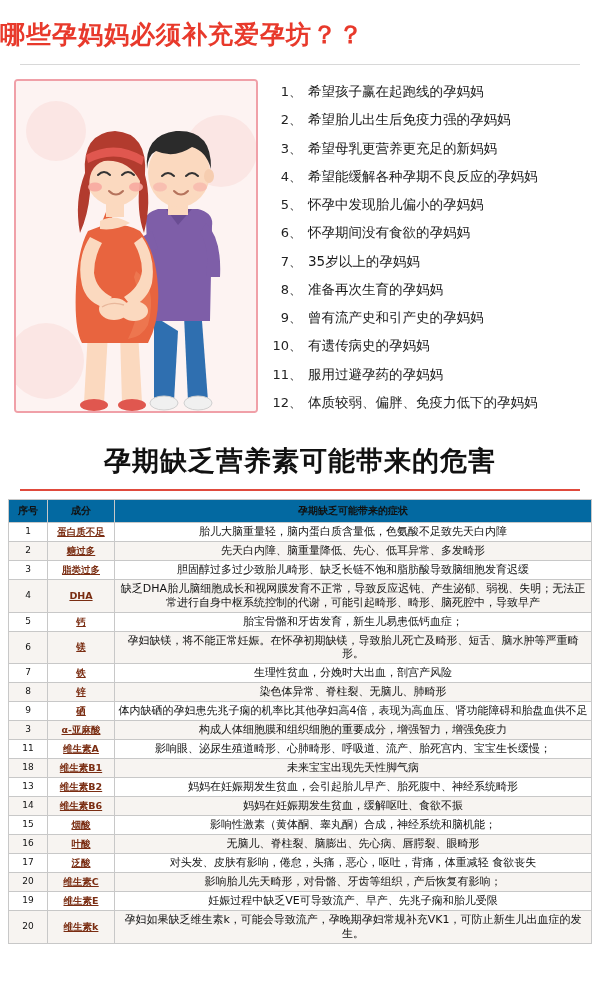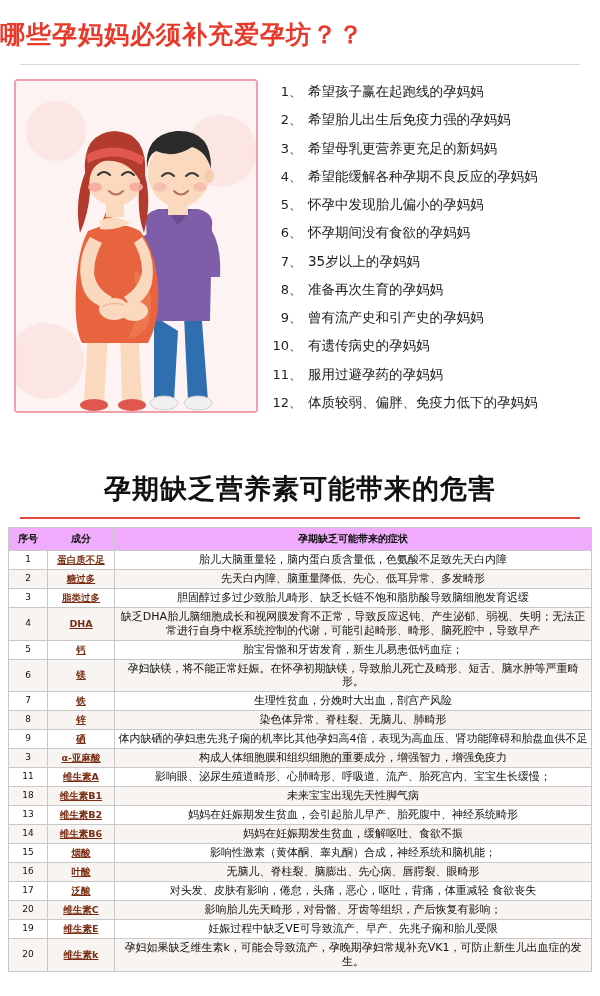--- a/index.html
+++ b/index.html
@@ -94,7 +94,7 @@
     font-size: 27px;
     font-weight: bold;
     color: #111111;
-    margin-top: 36px;
+    margin-top: 8px;
     letter-spacing: 1px;
   }
   .section2-rule {

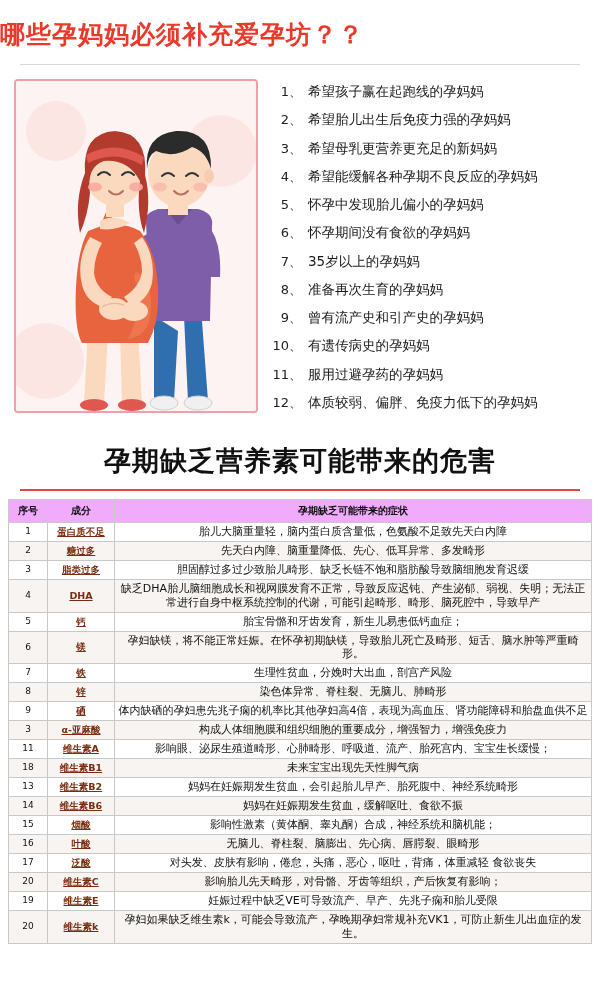--- a/index.html
+++ b/index.html
@@ -124,7 +124,7 @@
     line-height: 1.25;
   }
   table.harm thead th {
-    background: #f0abfc;
+    background: #0369a1;
     font-weight: bold;
     font-size: 10px;
     height: 18px;

